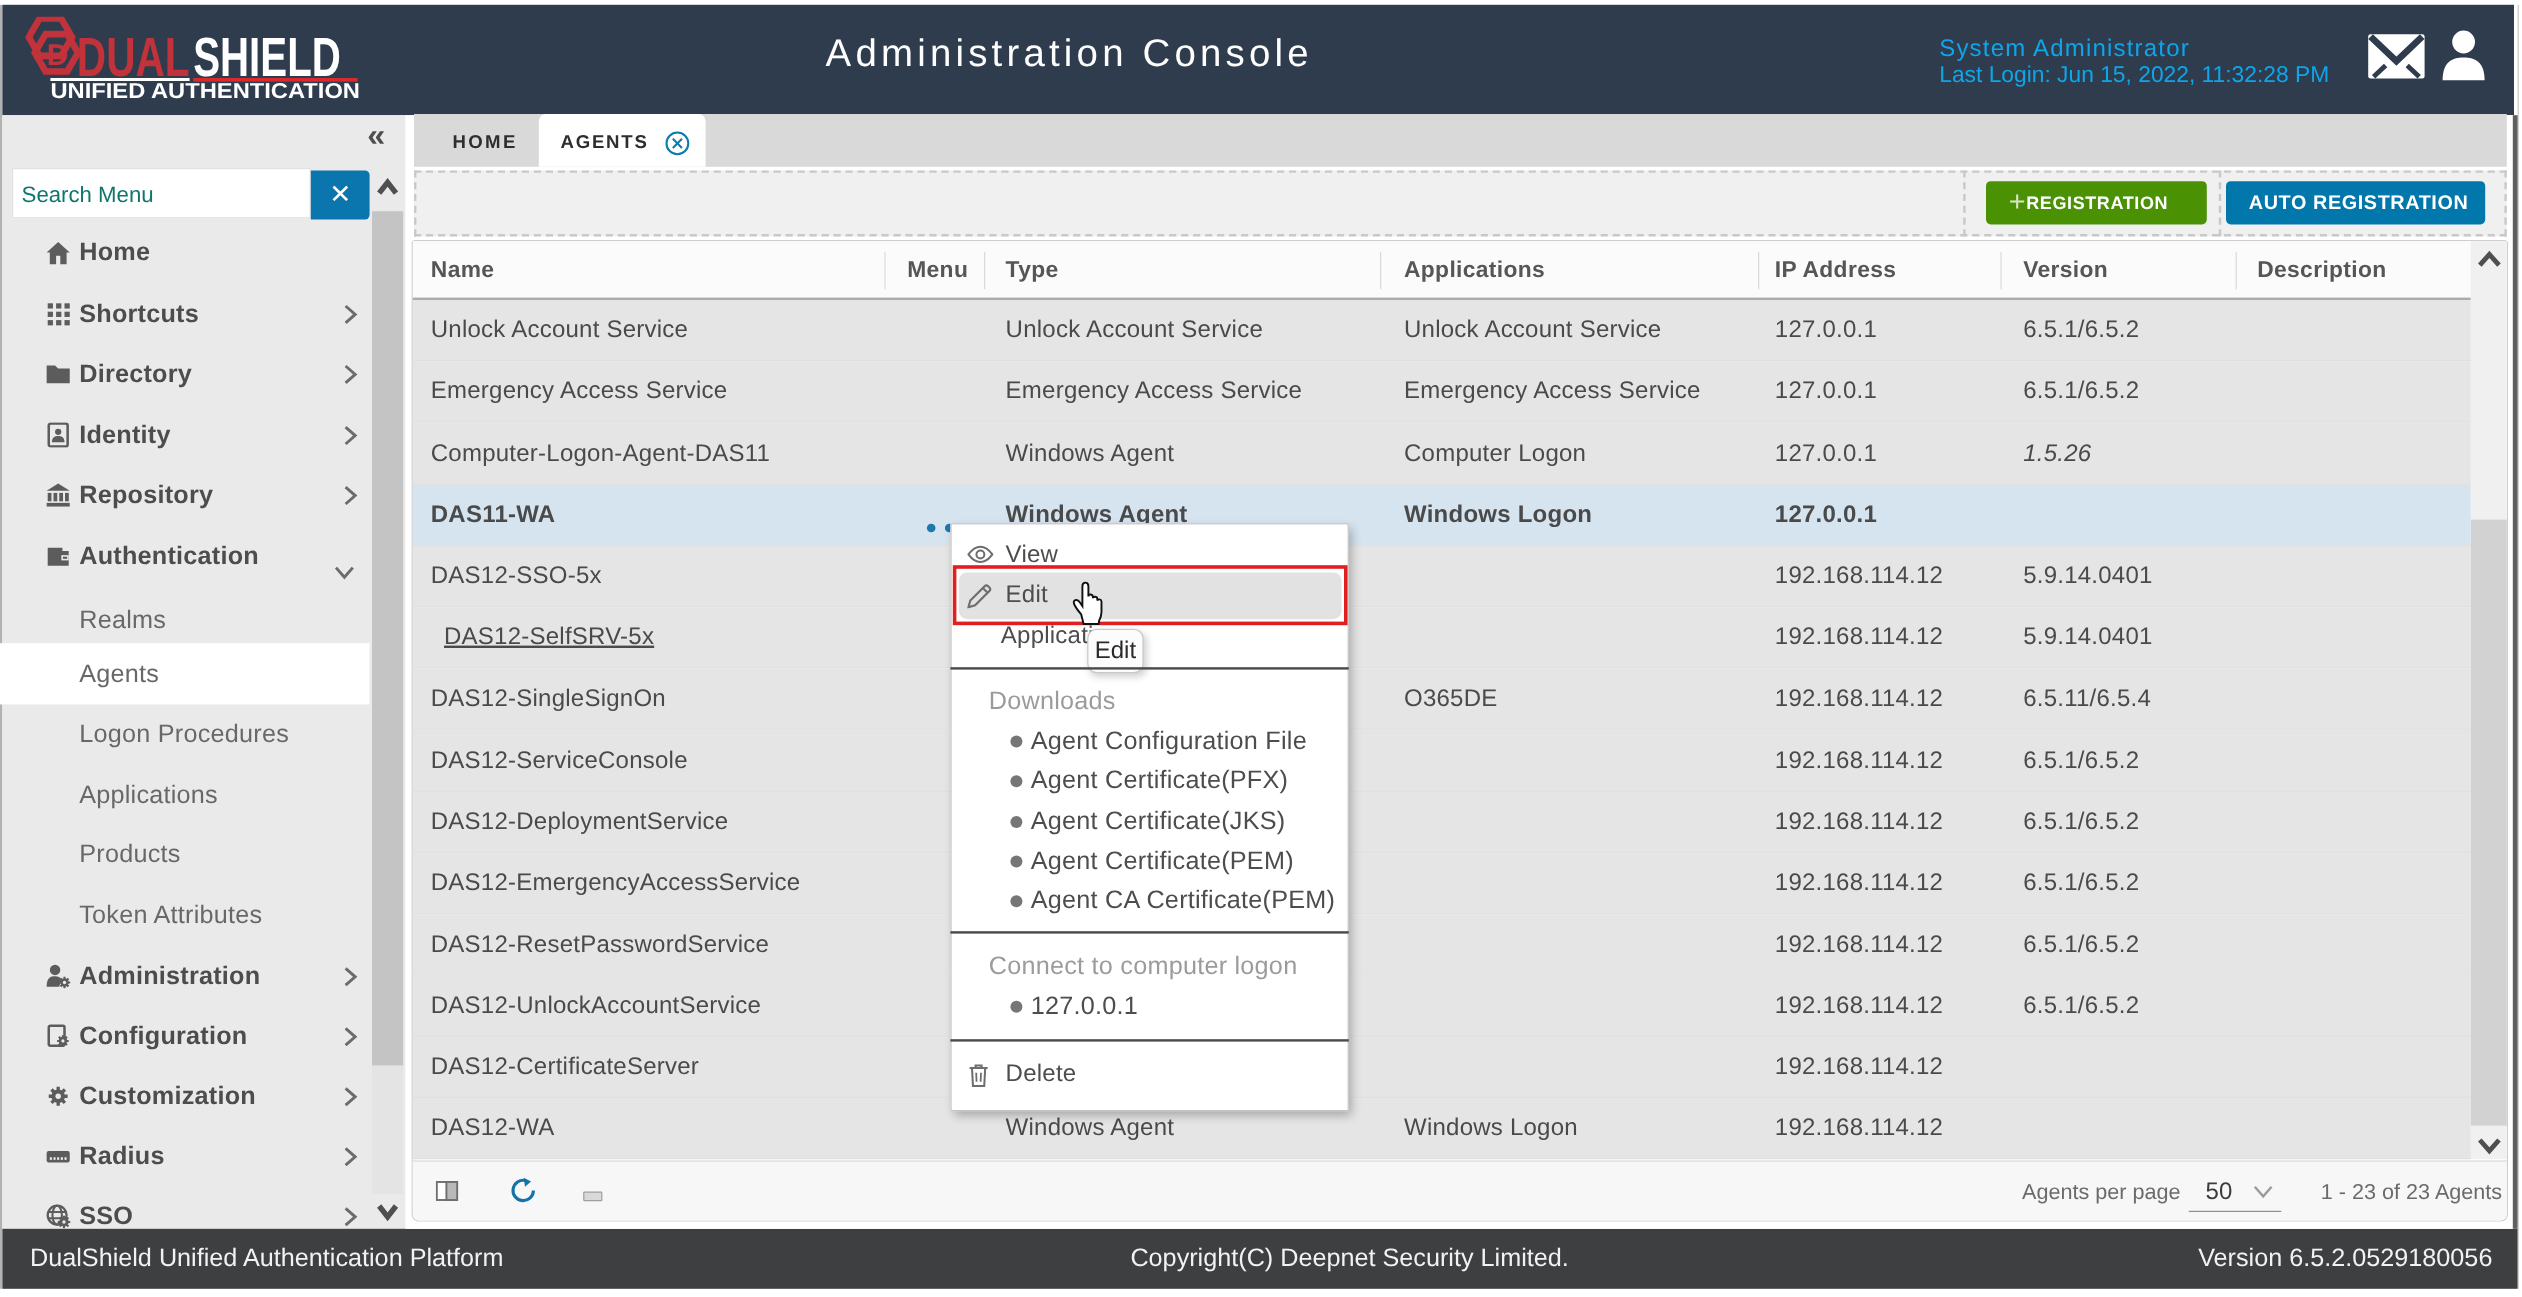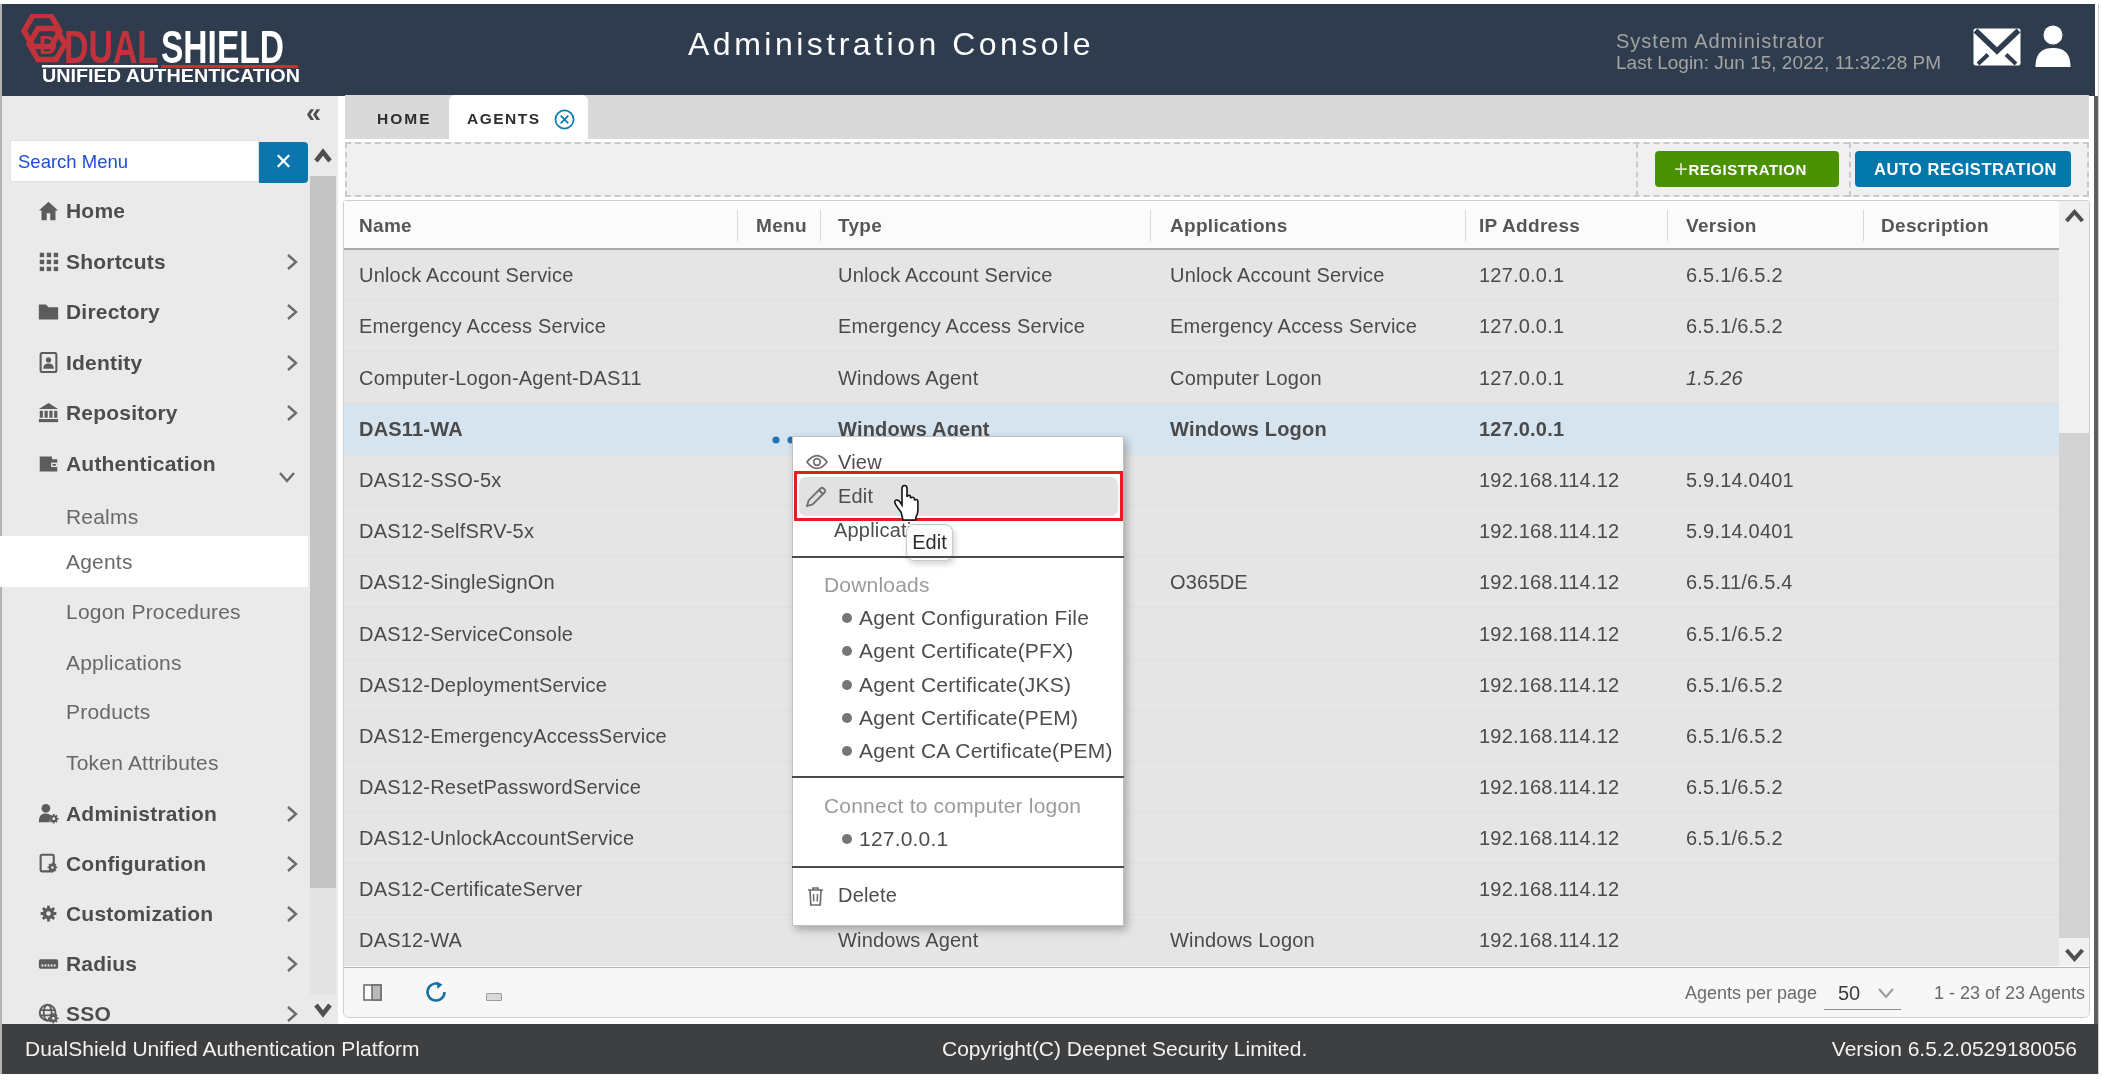--- a/index.html
+++ b/index.html
@@ -10,7 +10,7 @@
   
   #hdr { left:2px; top:4px; width:2093px; height:92px; background:#2e3c4e; }
   #title { left:686px; top:22px; width:440px; font-size:32px; font-weight:400; color:#fdfdfd; letter-spacing:3.5px; }
-  .hinfo { color:#a3a3a3; font-size:20px; }
+  .hinfo { color:#0ea5e9; font-size:20px; }
 
   
   #side { left:2px; top:96px; width:336px; height:928px; background:#eaeaea; }

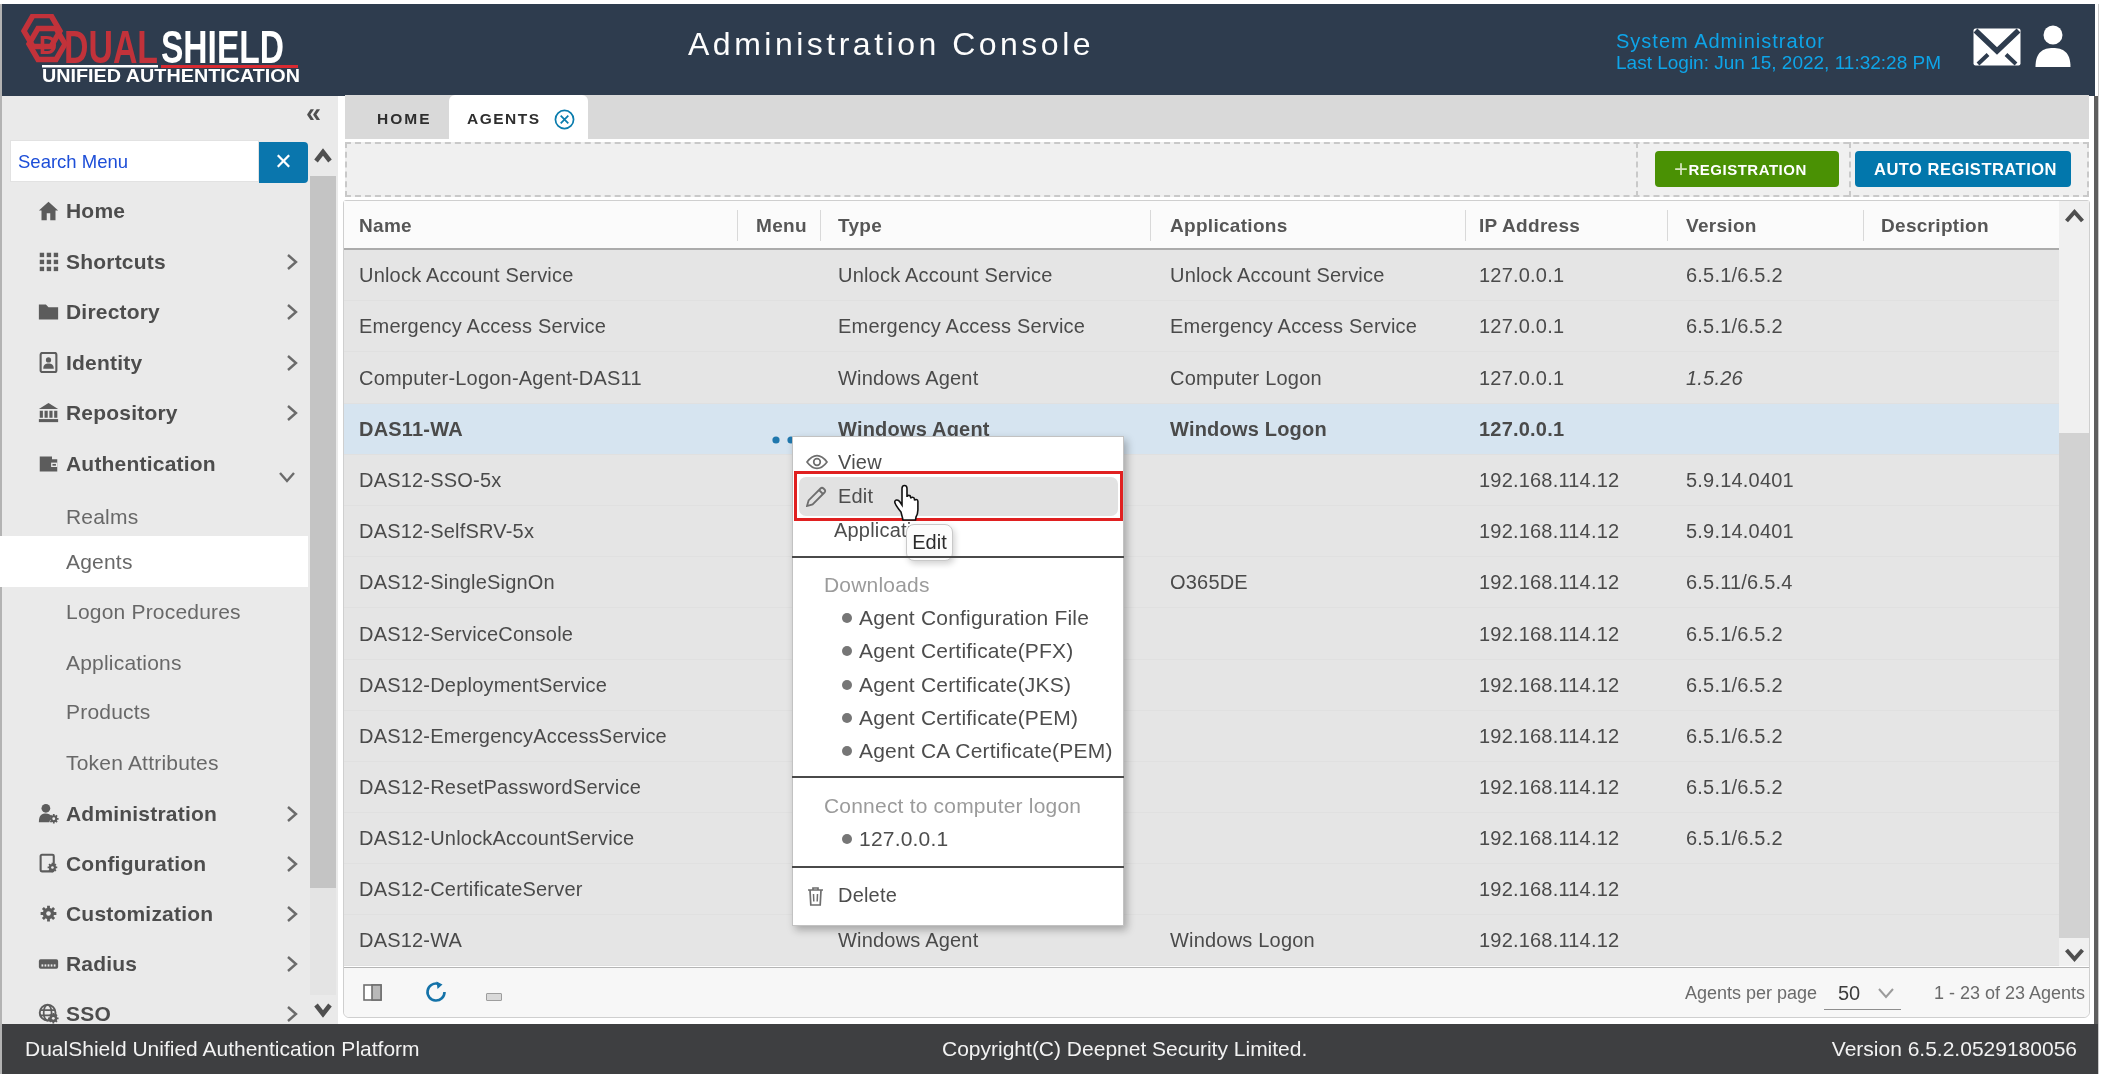--- a/index.html
+++ b/index.html
@@ -16,7 +16,7 @@
   #side { left:2px; top:96px; width:336px; height:928px; background:#eaeaea; }
   #collapse { left:306px; top:98px; color:#4f4f4f; font-size:27px; font-weight:bold; }
   #search { left:10px; top:140px; width:249px; height:42px; background:#fff; border:1px solid #e2e2e2; }
-  #search span { position:absolute; left:7px; top:10px; color:#1d4ed8; font-size:18.5px; }
+  #search span { position:absolute; left:7px; top:10px; color:#0f766e; font-size:18.5px; }
   #searchx { left:259px; top:142px; width:49px; height:41px; background:#0a76ad; border-radius:0 4px 4px 0; color:#fff; text-align:center; font-size:22px; line-height:39px; }
   .mitem { left:0; width:308px; height:50px; }
   .mitem .txt { position:absolute; left:66px; top:13px; font-size:21px; font-weight:bold; color:#4d4d4d; letter-spacing:0.2px; }

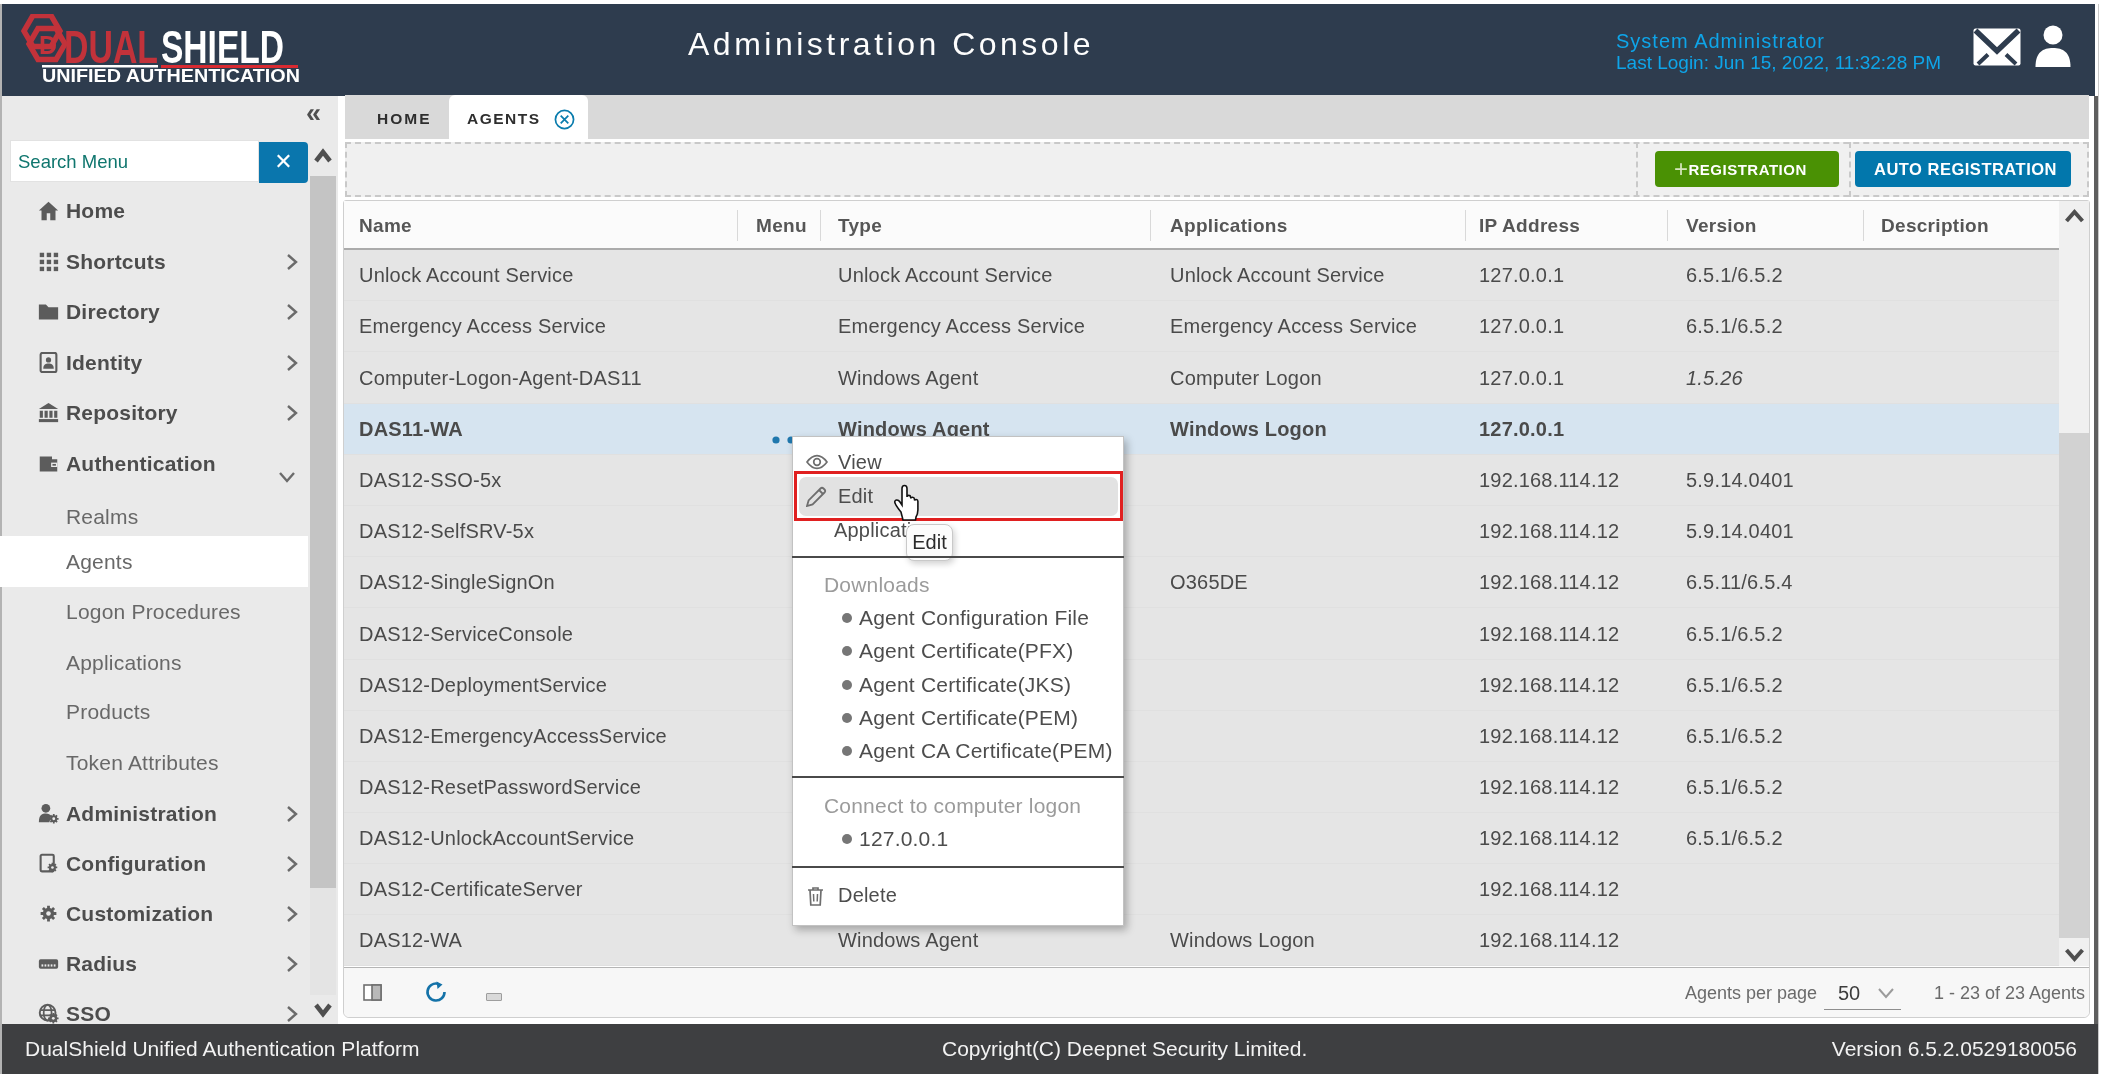--- a/index.html
+++ b/index.html
@@ -369,7 +369,7 @@
     <div style="left:1342px;top:14px;">5.9.14.0401</div>
   </div>
   <div class="trow abs" style="top:506px;height:51px;">
-    <div style="left:15px;top:14px;">DAS12-SelfSRV-5x</div>
+    <div style="left:26px;top:14px;text-decoration:underline;">DAS12-SelfSRV-5x</div>
     <div style="left:1135px;top:14px;">192.168.114.12</div>
     <div style="left:1342px;top:14px;">5.9.14.0401</div>
   </div>

